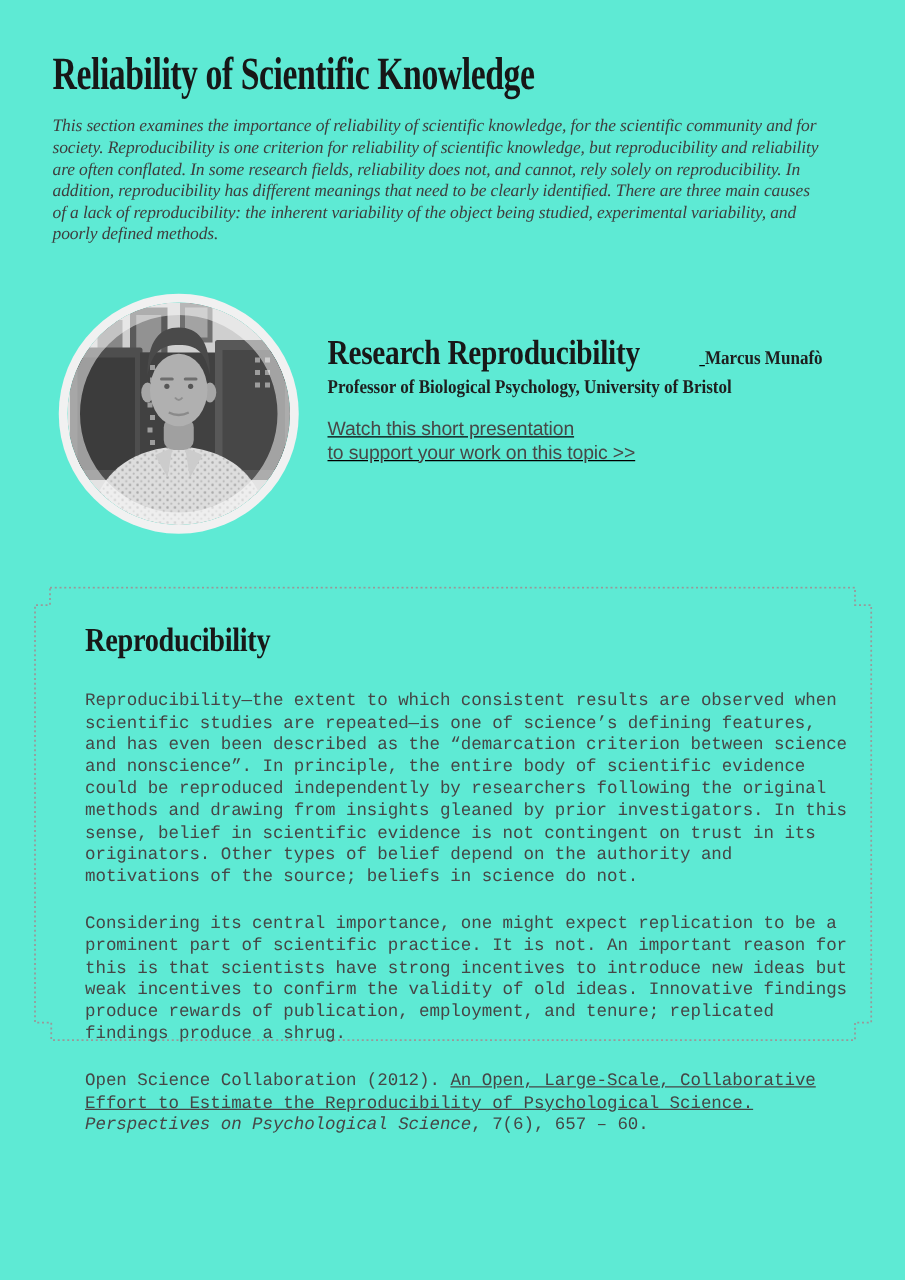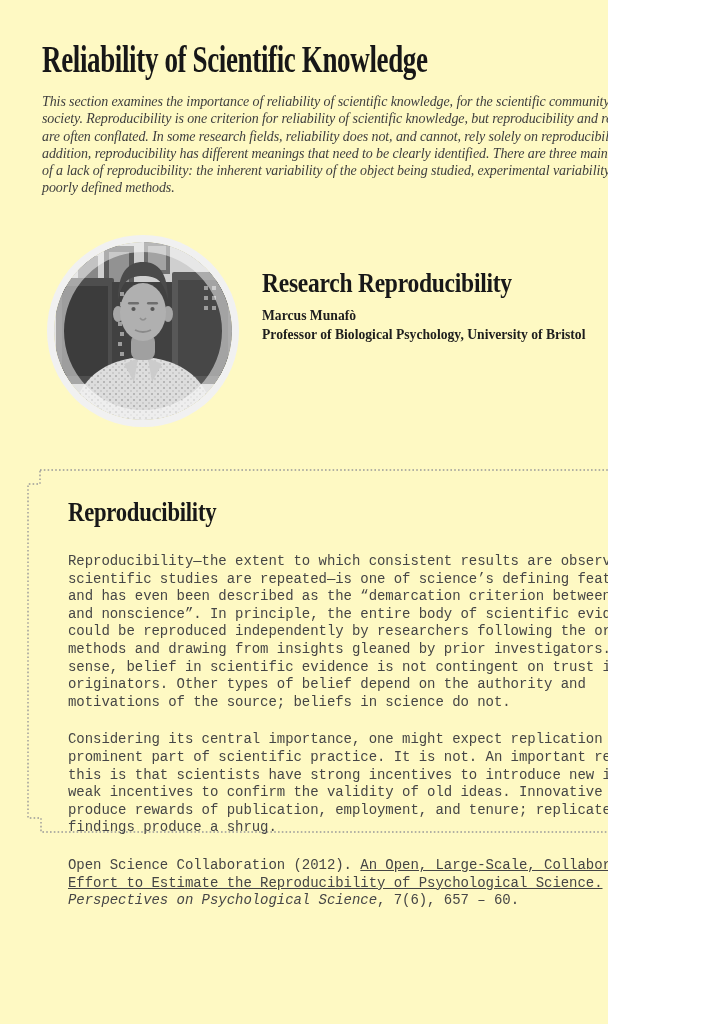--- a/index.html
+++ b/index.html
@@ -5,7 +5,7 @@
   * { margin:0; padding:0; box-sizing:border-box; }
   html,body { background:#ffffff; }
   .page {
-    position:relative; width:608px; height:1024px; background:#fef9c3;
+    position:relative; width:724px; height:1024px; background:#5eead4;
     overflow:hidden;
     font-family:"Liberation Sans", sans-serif;
     -webkit-font-smoothing:antialiased;

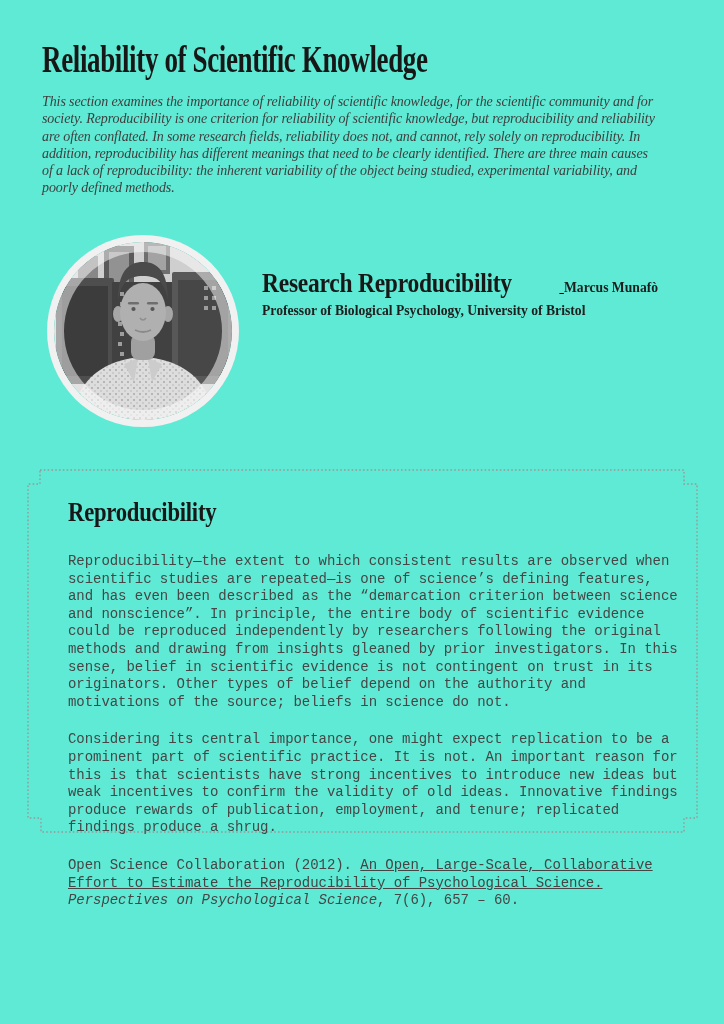--- a/index.html
+++ b/index.html
@@ -140,6 +140,10 @@
     <h2 class="serif presenter-title squish">Research Reproducibility</h2>
     <div class="serif presenter-name squish">Marcus Munafò</div>
     <div class="serif presenter-role squish">Professor of Biological Psychology, University of Bristol</div>
+    <a class="presenter-cta">
+      <span>Watch this short presentation</span><br>
+      <span>to support your work on this topic &gt;&gt;</span>
+    </a>
   </div>
 
   <svg class="card-border" viewBox="0 0 671 364" aria-hidden="true">

